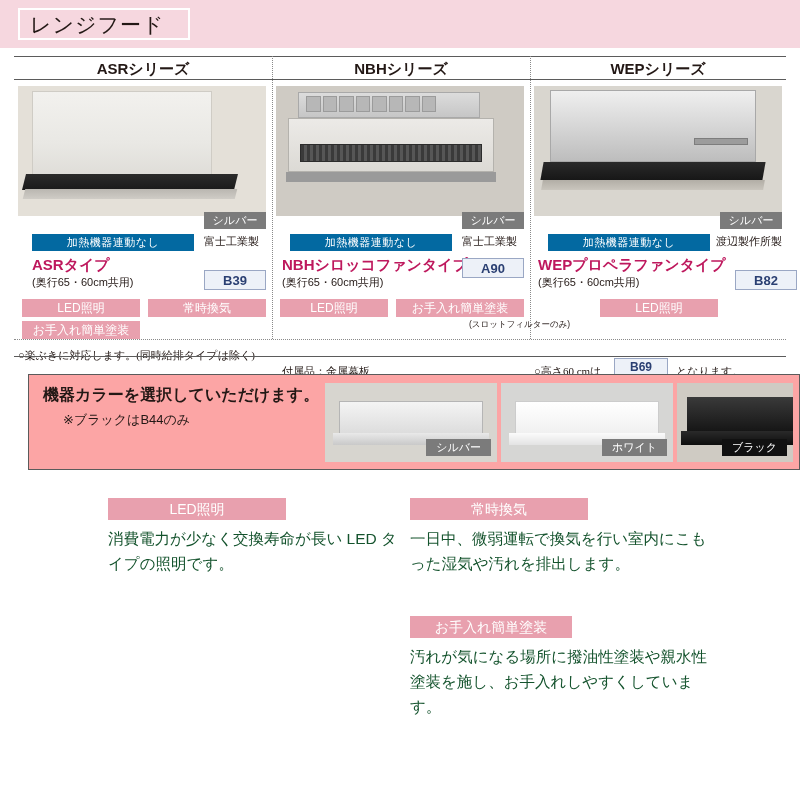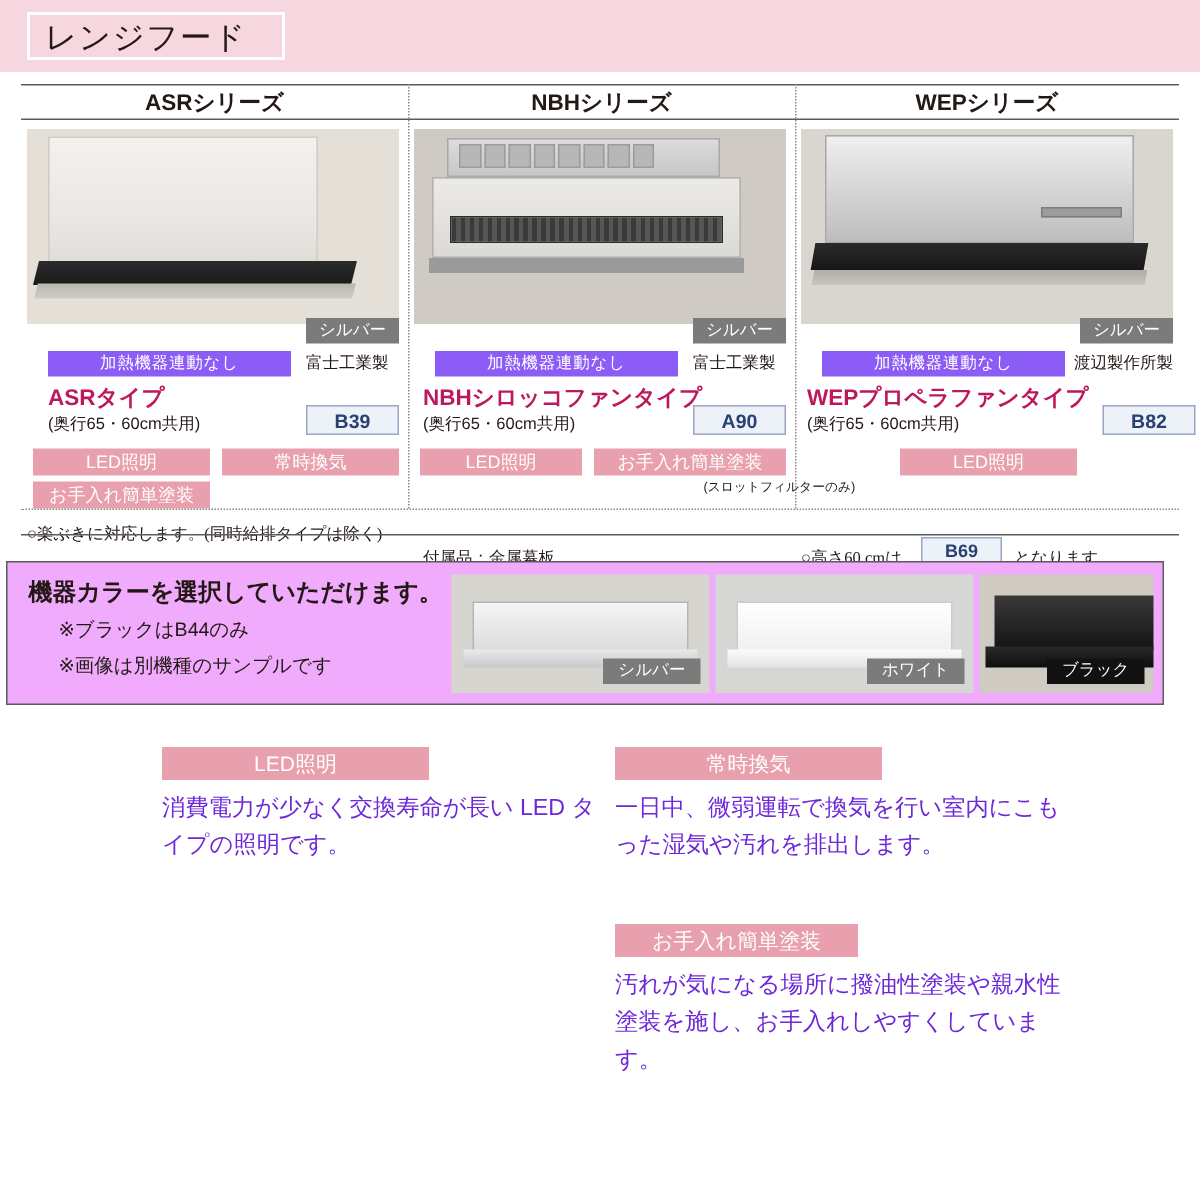--- a/index.html
+++ b/index.html
@@ -120,7 +120,7 @@
   }
   .gray-band {
     position: absolute; height: 17px; line-height: 17px;
-    background: #8b5cf6; color: #ffffff; font-size: 11px; text-align: center;
+    background: #0369a1; color: #ffffff; font-size: 11px; text-align: center;
     letter-spacing: 0.5px;
   }
   .maker { position: absolute; font-size: 11px; color: #231815; }

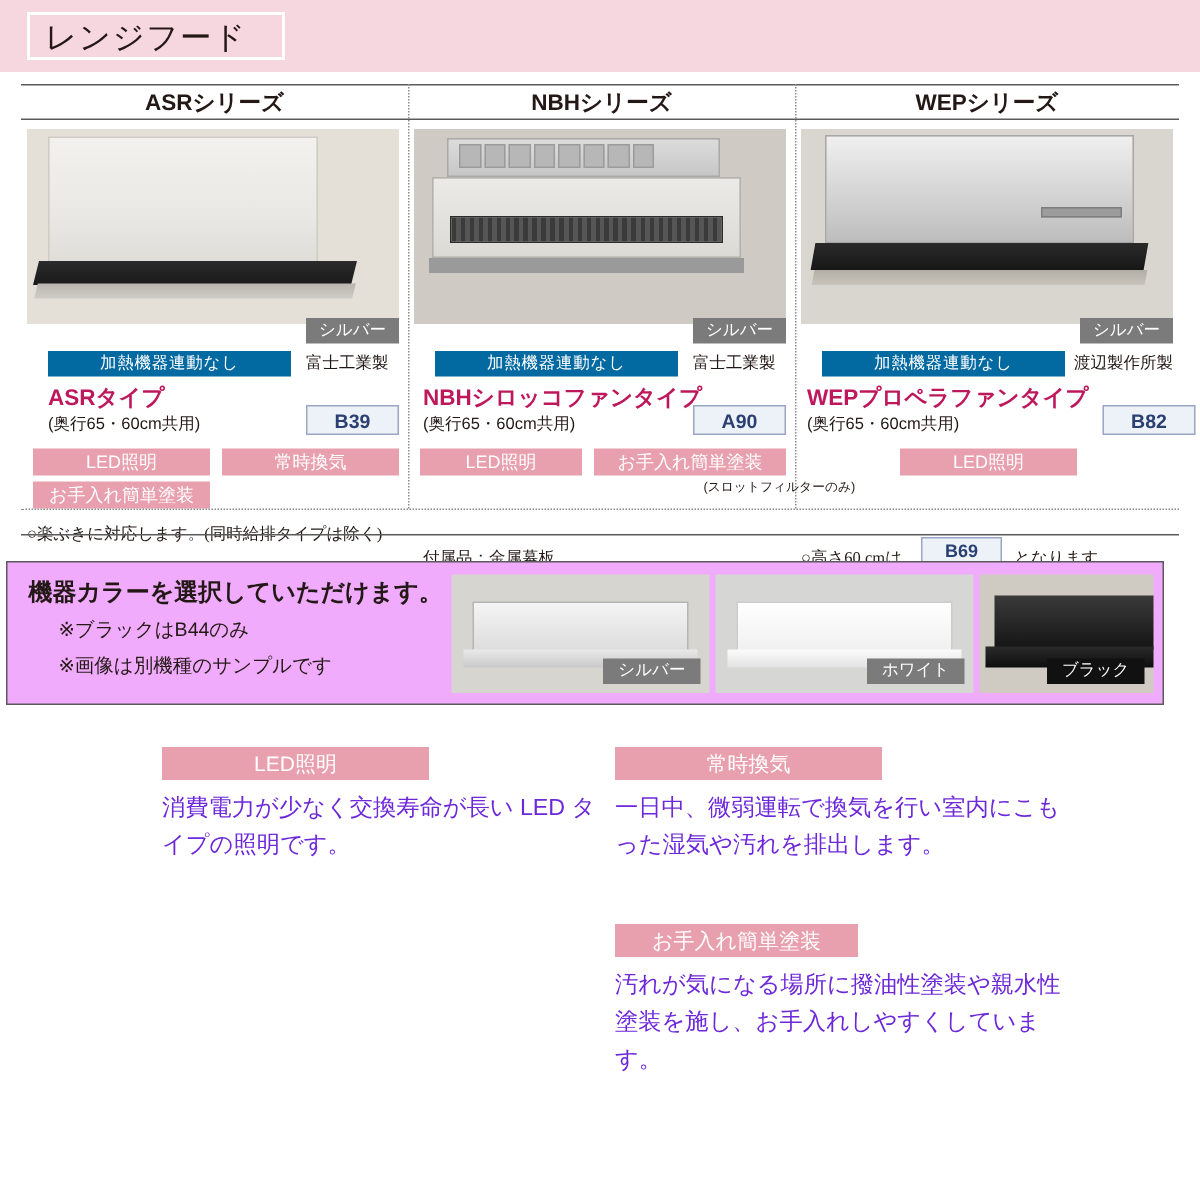--- a/index.html
+++ b/index.html
@@ -267,7 +267,7 @@
       <div class="maker" style="left:190px; top:152px;">富士工業製</div>
       <div class="type-name" style="left:10px; top:174px;">NBHシロッコファンタイプ</div>
       <div class="type-sub" style="left:10px; top:193px;">(奥行65・60cm共用)</div>
-      <div class="code-box" style="left:190px; top:188px;text-align:center;">A90</div>
+      <div class="code-box" style="left:190px; top:176px;text-align:center;">A90</div>
       <div class="pink-tag" style="left:8px; top:217px; width:108px;">LED照明</div>
       <div class="pink-tag" style="left:124px; top:217px; width:128px;">お手入れ簡単塗装</div>
       <div class="note-small" style="left:150px; top:237px;">(スロットフィルターのみ)</div>

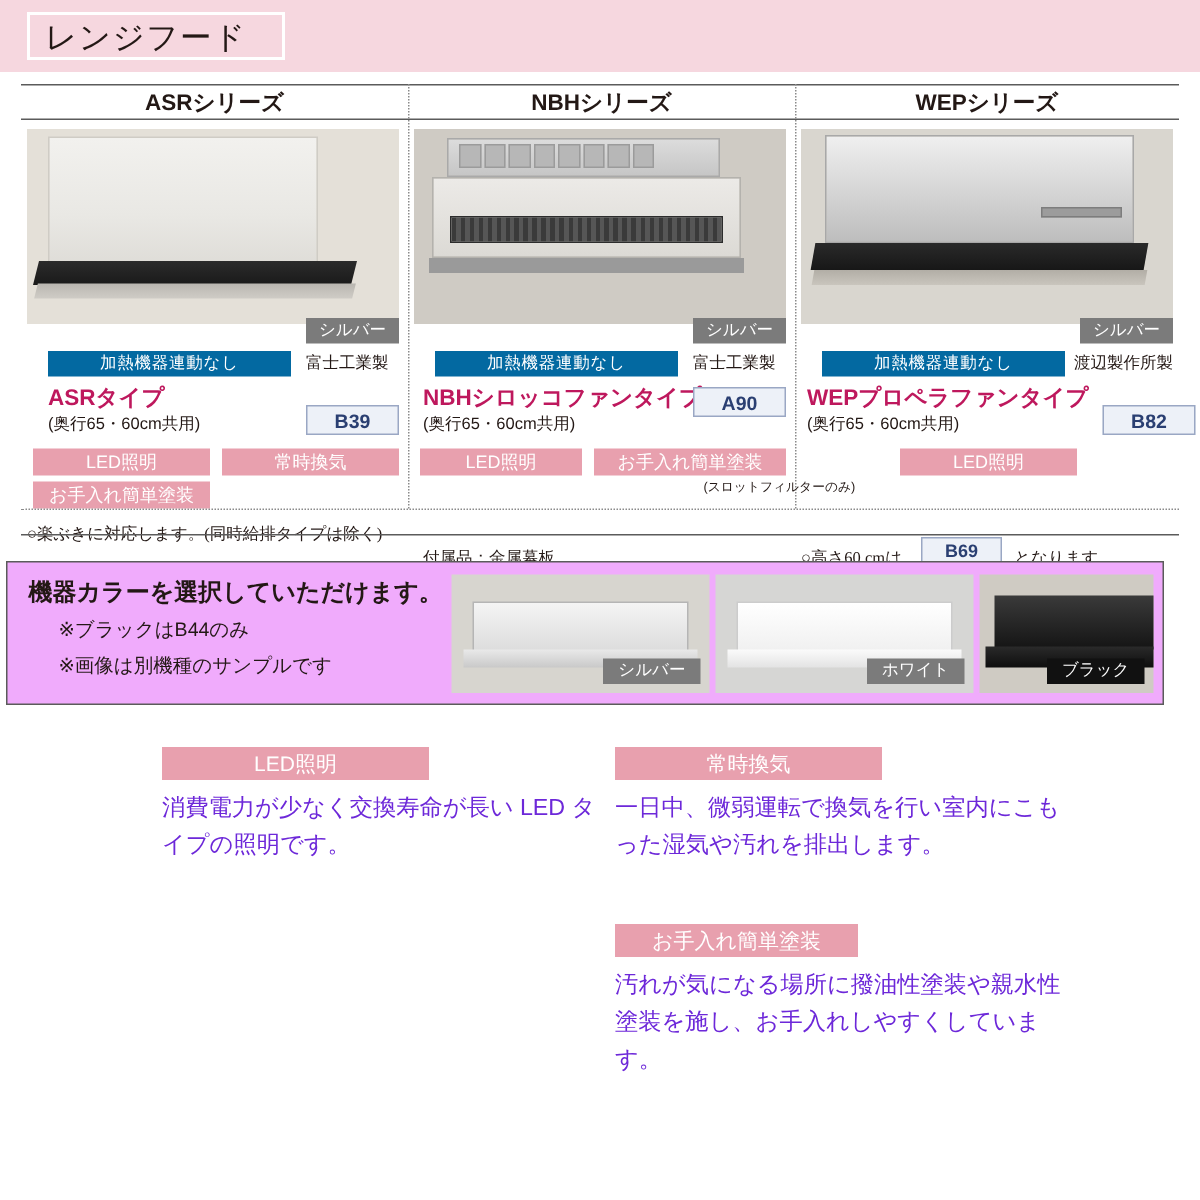--- a/index.html
+++ b/index.html
@@ -152,8 +152,8 @@
 
   
   .colorbox {
-    position: absolute; left: 4px; top: 374px; width: 772px; height: 96px;
-    border: 1px solid #5b5b5b; background: #f0abfc;
+    position: absolute; left: 28px; top: 374px; width: 772px; height: 96px;
+    border: 1px solid #5b5b5b; background: #fca5a5;
   }
   .colorbox .cb-title {
     position: absolute; left: 14px; top: 10px; font-size: 16px; font-weight: bold;

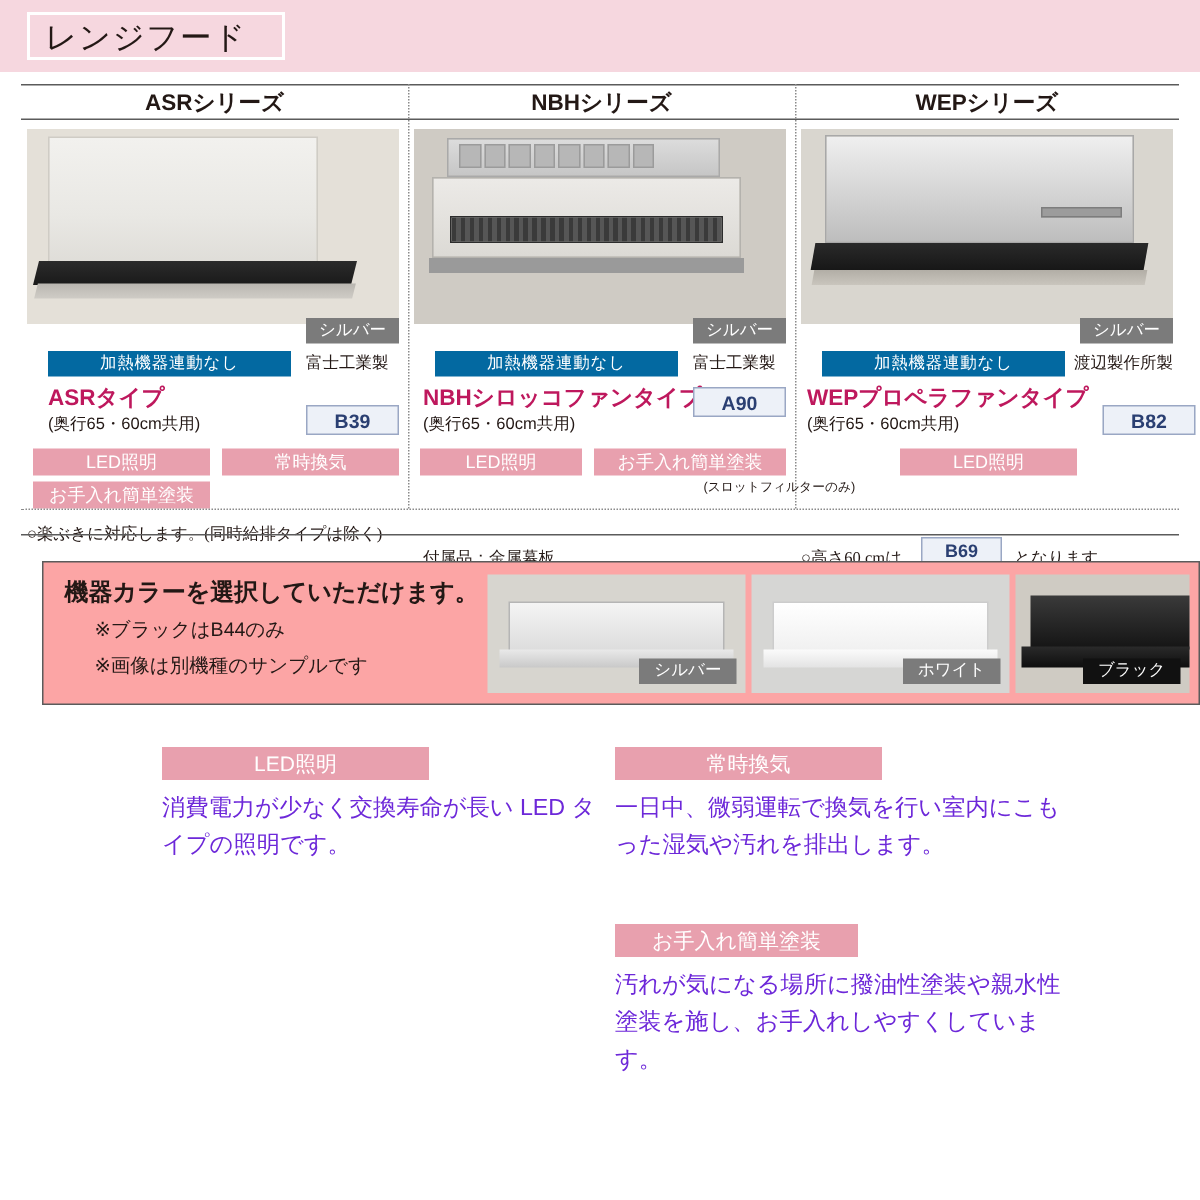--- a/index.html
+++ b/index.html
@@ -301,7 +301,6 @@
   <div class="colorbox">
     <div class="cb-title">機器カラーを選択していただけます。</div>
     <div class="cb-note" style="top:36px;">※ブラックはB44のみ</div>
-    <div class="cb-note" style="top:60px;">※画像は別機種のサンプルです</div>
 
     <div class="cb-swatch sw-silver" style="left:296px;">
       <div class="hood-s"></div>

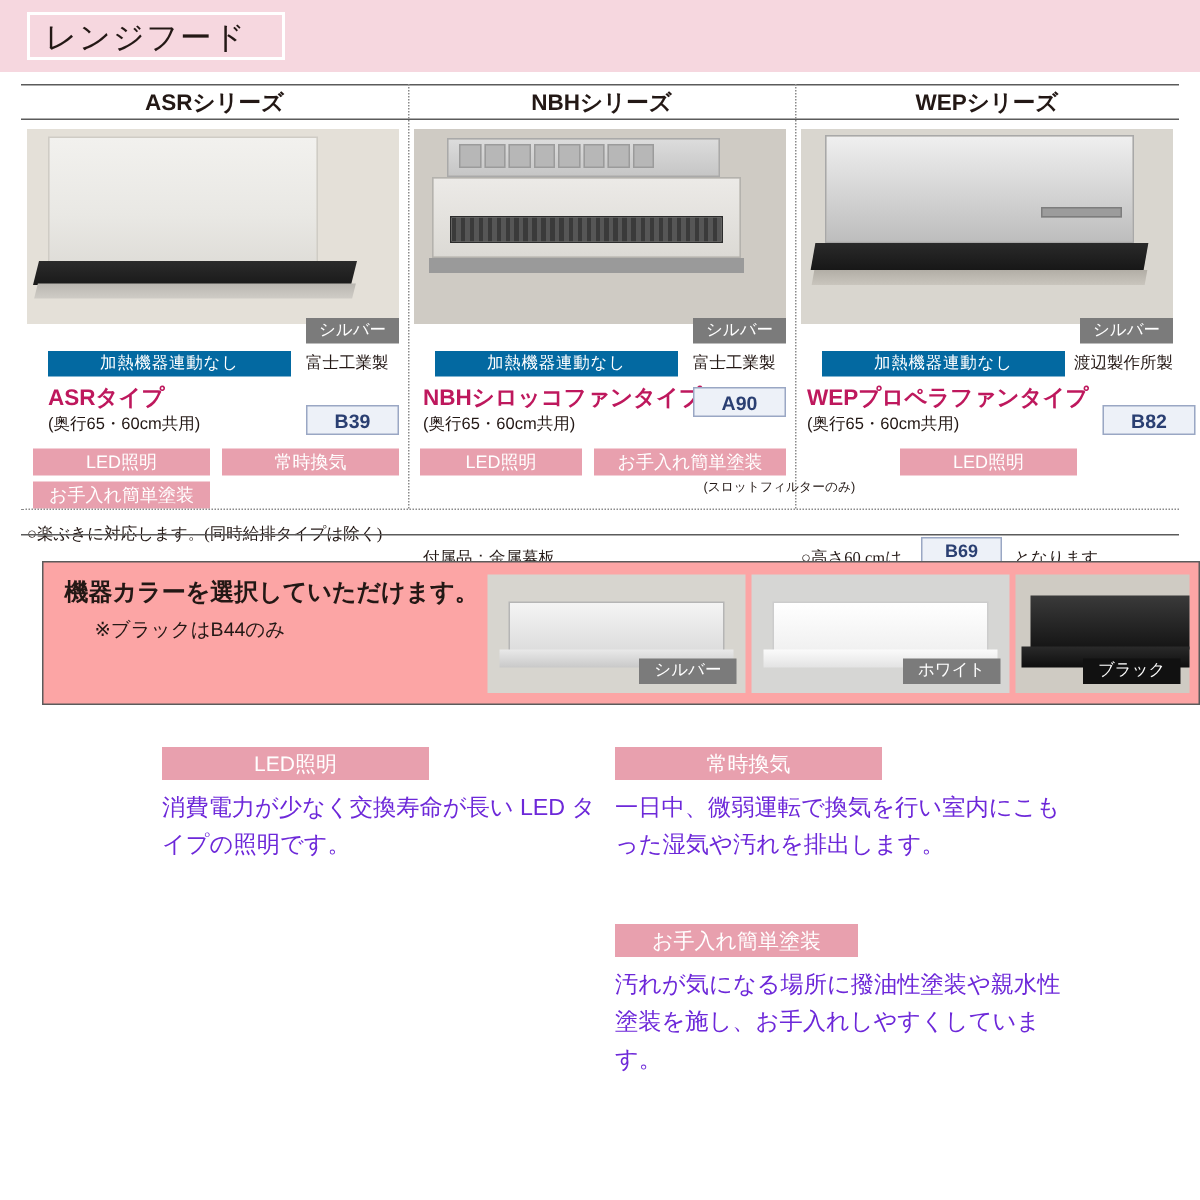--- a/index.html
+++ b/index.html
@@ -201,7 +201,7 @@
     font-size: 14px; text-align: center; display: inline-block; padding: 0 16px;
   }
   .feat .body {
-    margin-top: 6px; font-size: 15.5px; line-height: 1.62; color: #6d28d9;
+    margin-top: 6px; font-size: 15.5px; line-height: 1.62; color: #14532d;
   }
 </style>
 </head>

